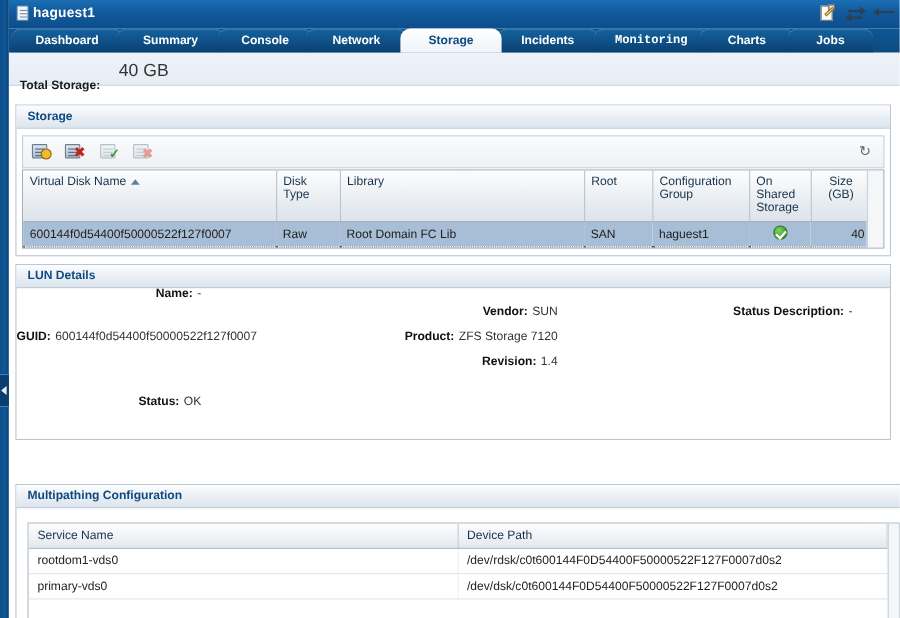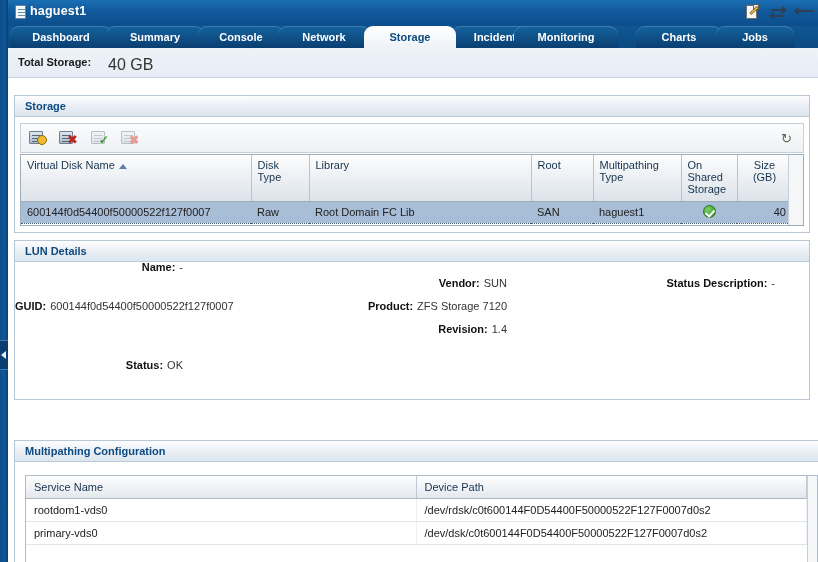--- a/index.html
+++ b/index.html
@@ -282,7 +282,7 @@
     <div class="tab" style="left:270px; width:92px;">Network</div>
     <div class="tab active" style="left:356px; width:92px;">Storage</div>
     <div class="tab" style="left:444px; width:92px;">Incidents</div>
-    <div class="tab" style="left:506px; width:104px;">Monitoring</div>
+    <div class="tab" style="left:532px; width:104px;font-family:Liberation Mono, monospace;">Monitoring</div>
     <div class="tab" style="left:628px; width:86px;">Charts</div>
     <div class="tab" style="left:708px; width:78px;">Jobs</div>
   </div>

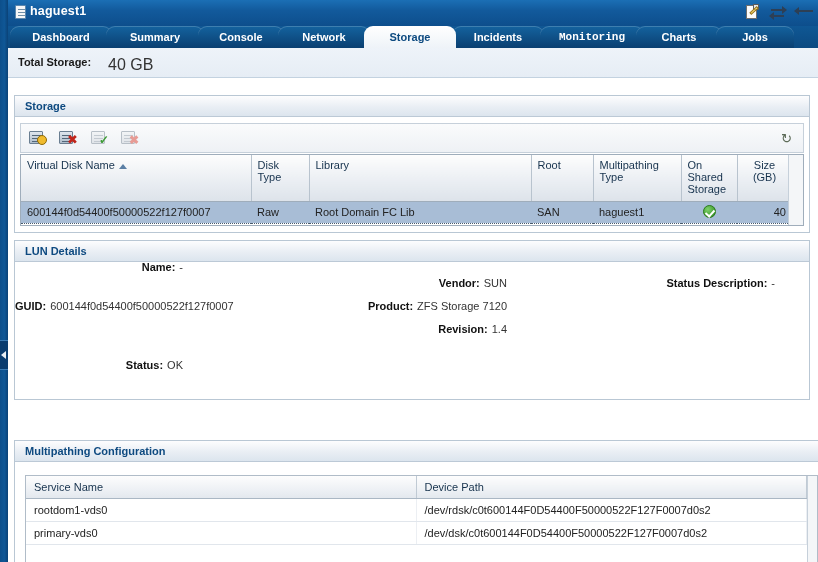--- a/index.html
+++ b/index.html
@@ -128,7 +128,7 @@
     border-bottom:1px solid #c3d2e0;
   }
   .summary-label {
-    position:absolute; left:10px; top:8px;
+    position:absolute; left:10px; top:24px;
     font-weight:bold; color:#1a1a1a; font-size:11px;
   }
   .summary-value {

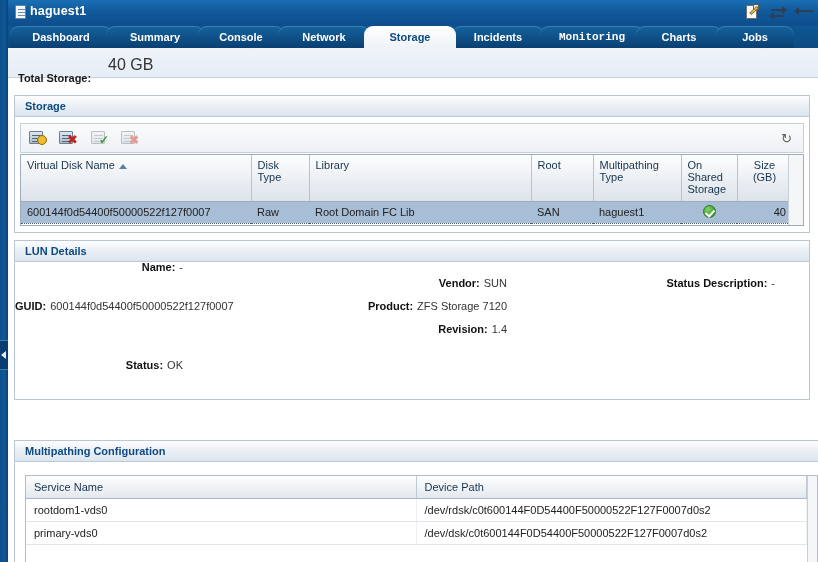--- a/index.html
+++ b/index.html
@@ -355,7 +355,7 @@
                 <th>Disk Type</th>
                 <th>Library</th>
                 <th>Root</th>
-                <th>Multipathing Type</th>
+                <th>Configuration Group</th>
                 <th>On Shared Storage</th>
                 <th class="num">Size (GB)</th>
               </tr>

